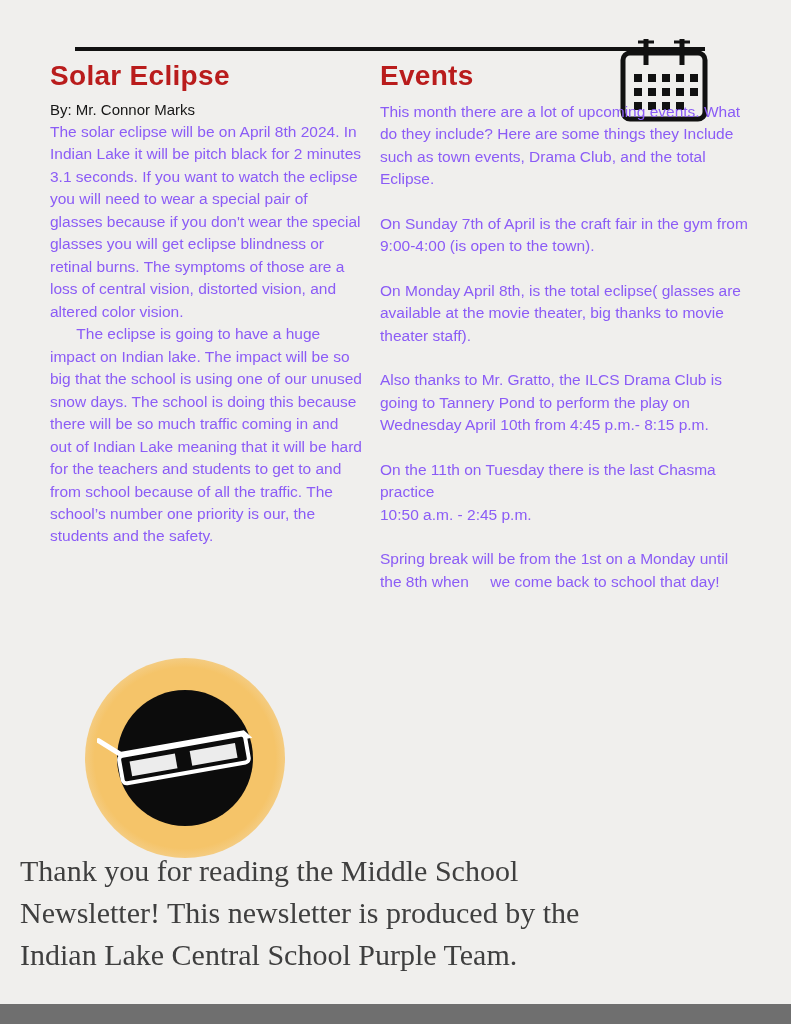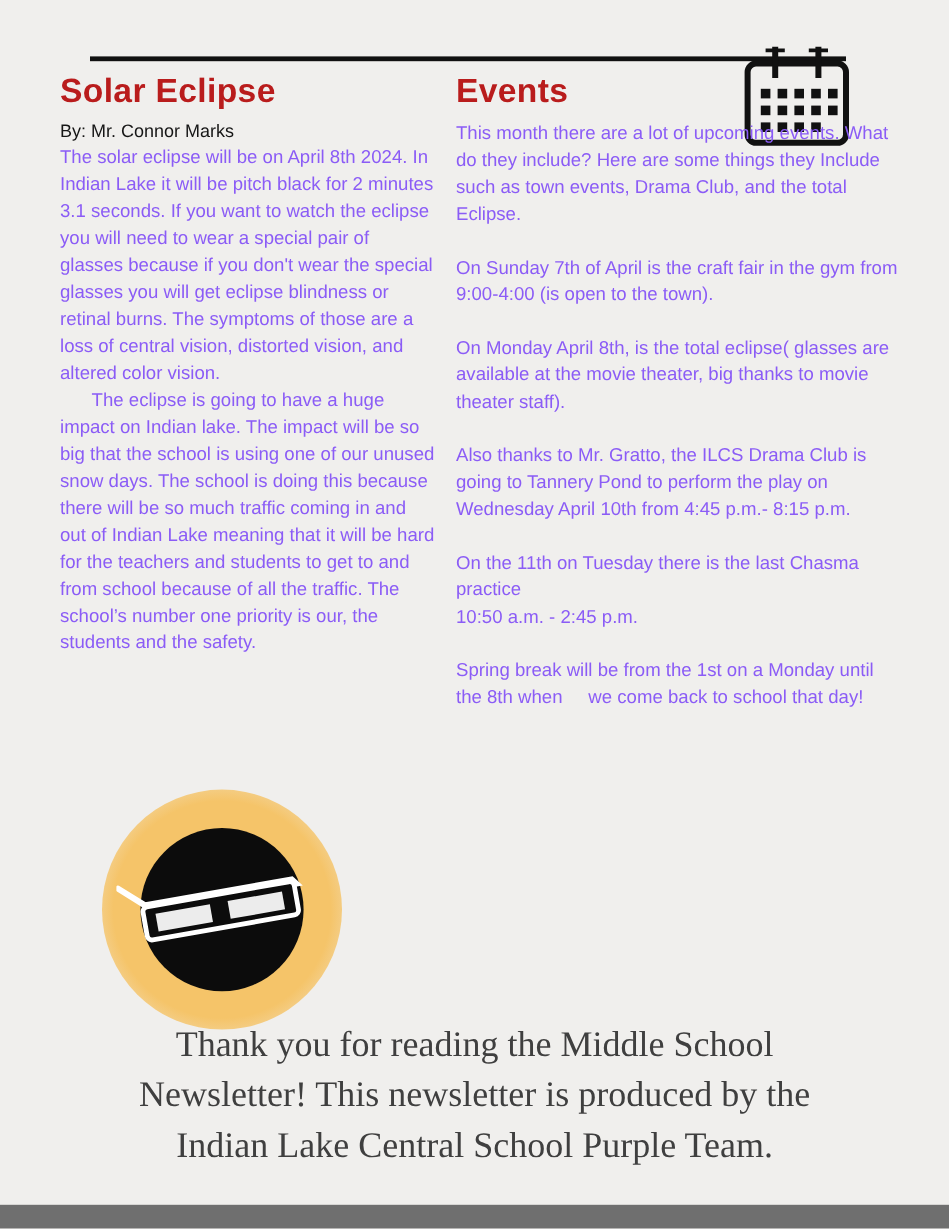--- a/index.html
+++ b/index.html
@@ -80,7 +80,6 @@
     position: absolute;
     left: 20px; top: 850px;
     width: 751px;
-    text-align: center;
     font-family: "Liberation Serif", serif;
     font-size: 30px;
     line-height: 1.4;

